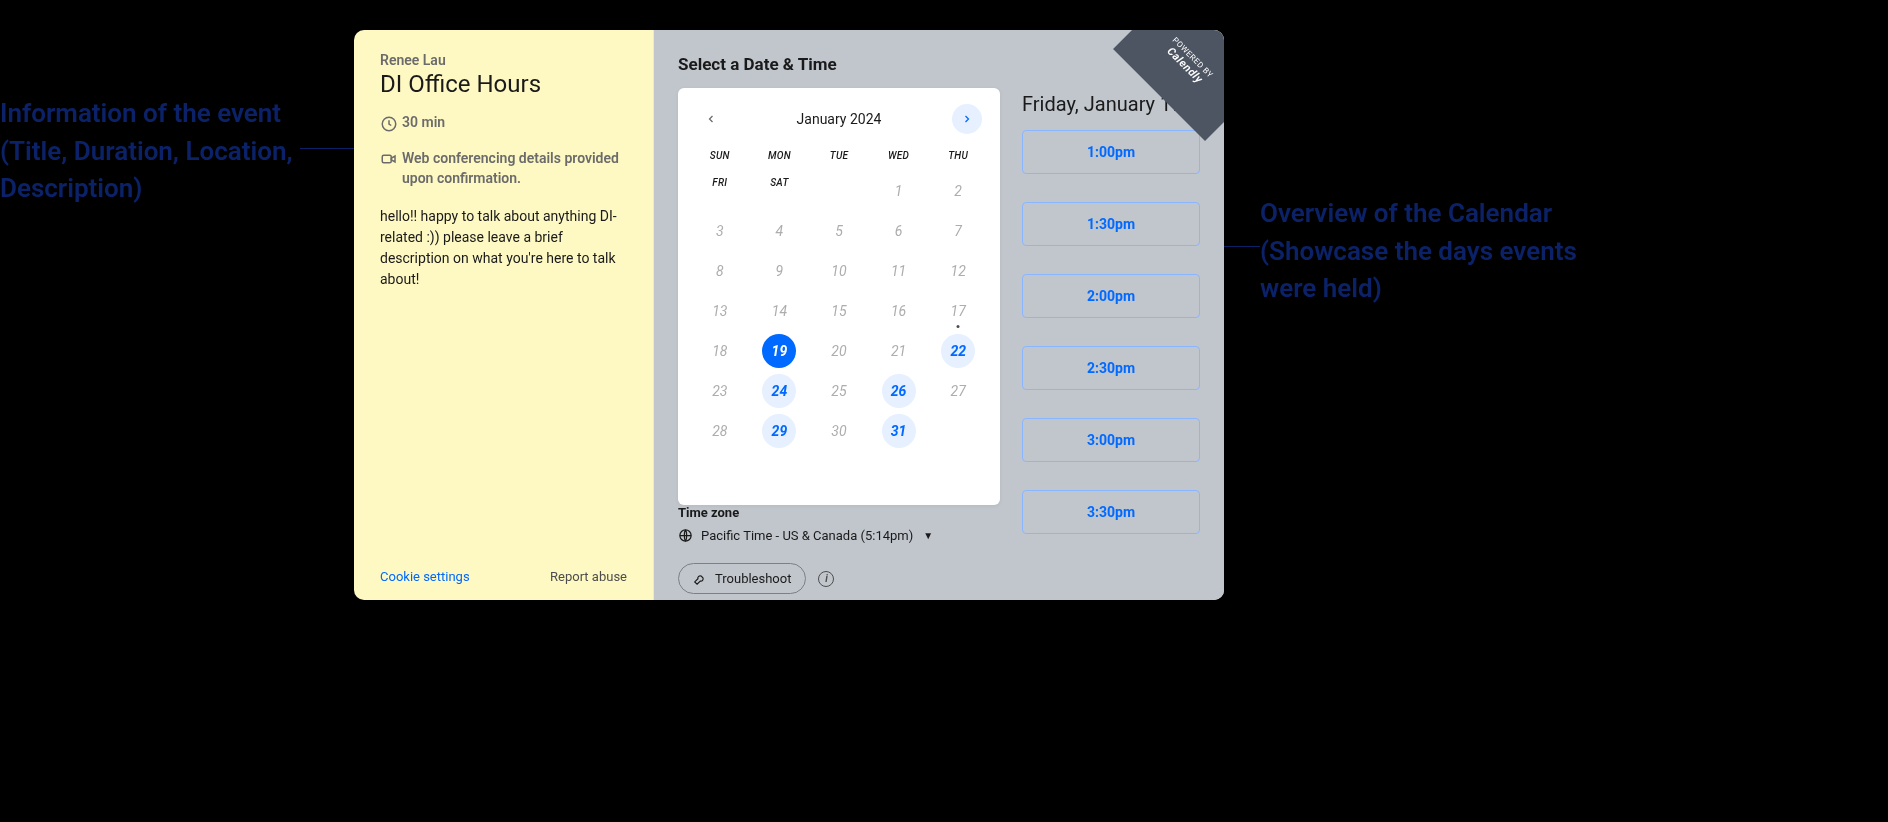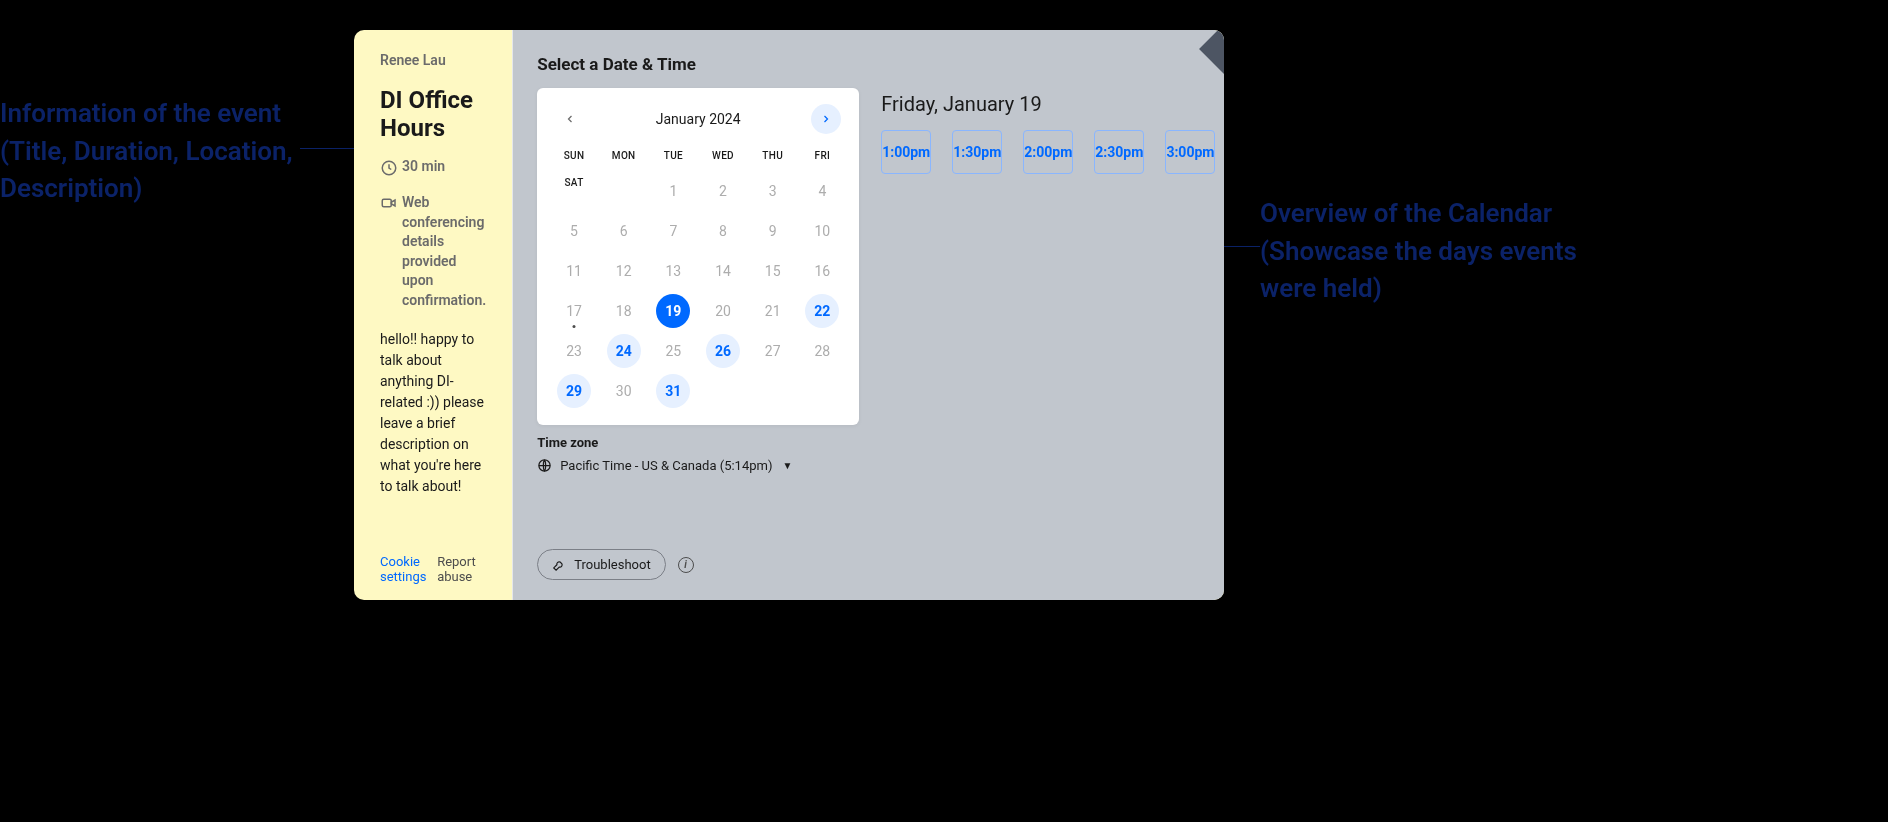--- a/index.html
+++ b/index.html
@@ -52,7 +52,7 @@
     flex-direction: column;
   }
   .host-name { color: #6b6b6b; font-size: 14px; font-weight: 600; }
-  .event-title { font-size: 24px; font-weight: 700; color: #1a1a1a; margin-top: 18px; }
+  .event-title { font-size: 24px; font-weight: 400; color: #1a1a1a; margin-top: 2px; }
   .info-row { display: flex; align-items: flex-start; gap: 4px; margin-top: 16px; color: #6b6b6b; font-size: 14px; font-weight: 600; }
   .info-row svg { flex-shrink: 0; margin-top: 1px; }
   .info-row.loc span { color: #6b6b6b; font-weight: 600; line-height: 1.4; }

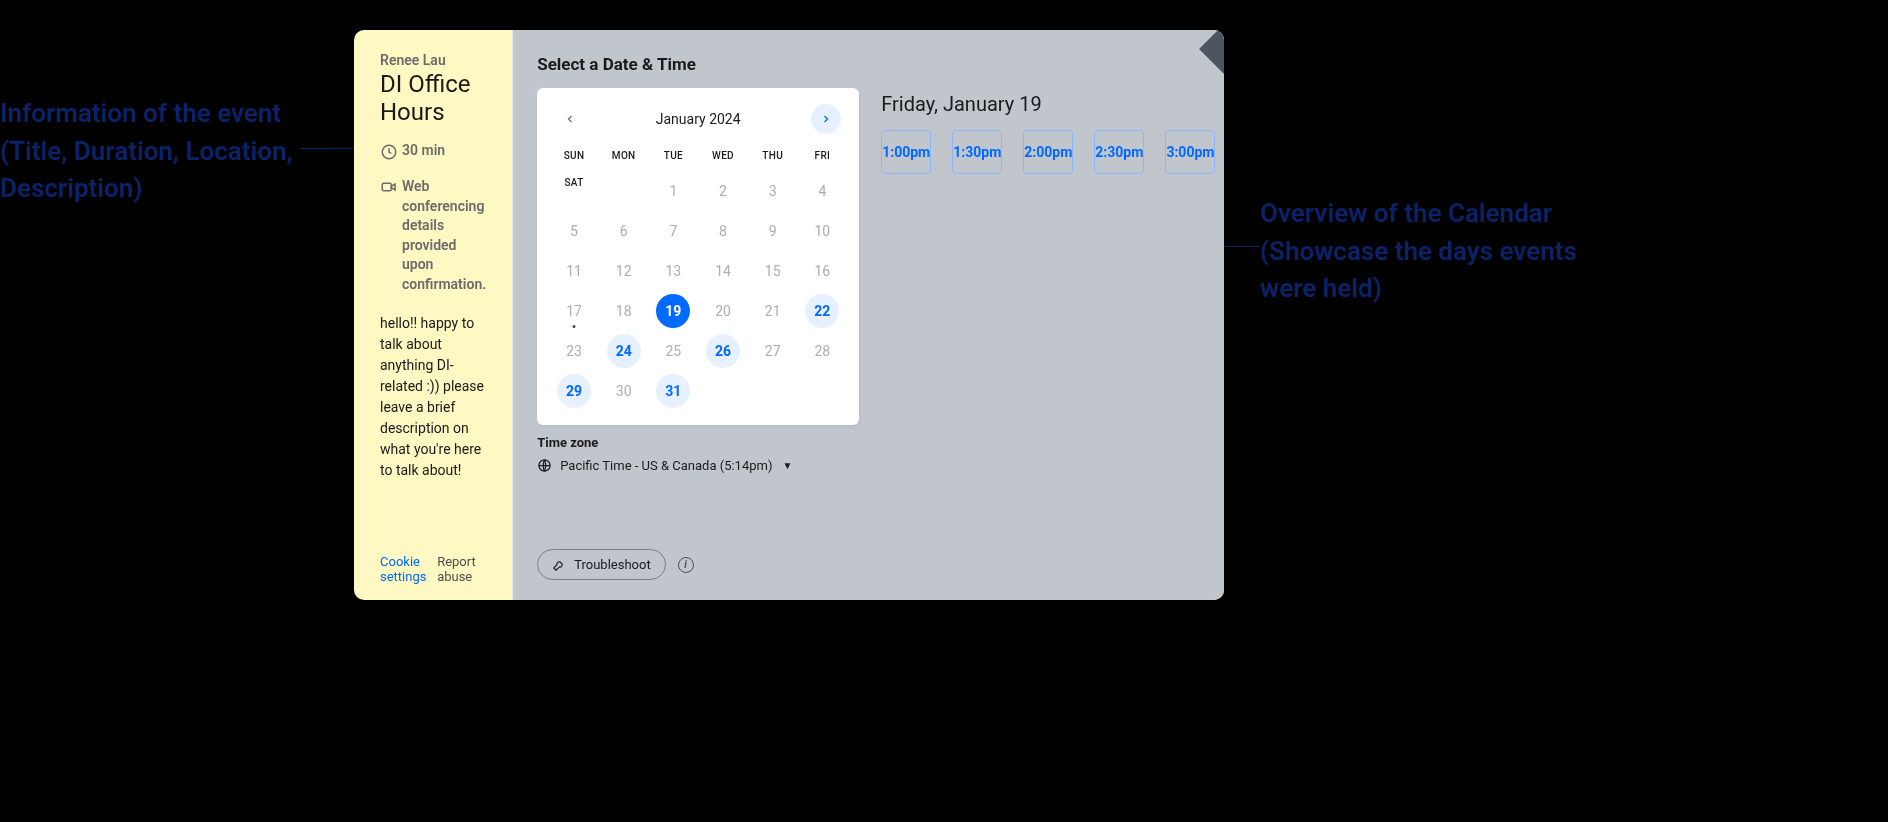--- a/index.html
+++ b/index.html
@@ -104,7 +104,7 @@
   .cal-nav.next { background: #e6f0ff; }
   .cal-nav svg { display: block; }
 
-  .cal-grid { display: grid; grid-template-columns: repeat(6, 1fr); text-align: center; }
+  .cal-grid { display: grid; grid-template-columns: repeat(5, 1fr); text-align: center; font-style: italic; }
   .dow { font-size: 10px; color: #1a1a1a; font-weight: 500; padding: 6px 0 10px 0; letter-spacing: .3px; }
   .day-cell { height: 40px; display: flex; align-items: center; justify-content: center; position: relative; }
   .day-num {

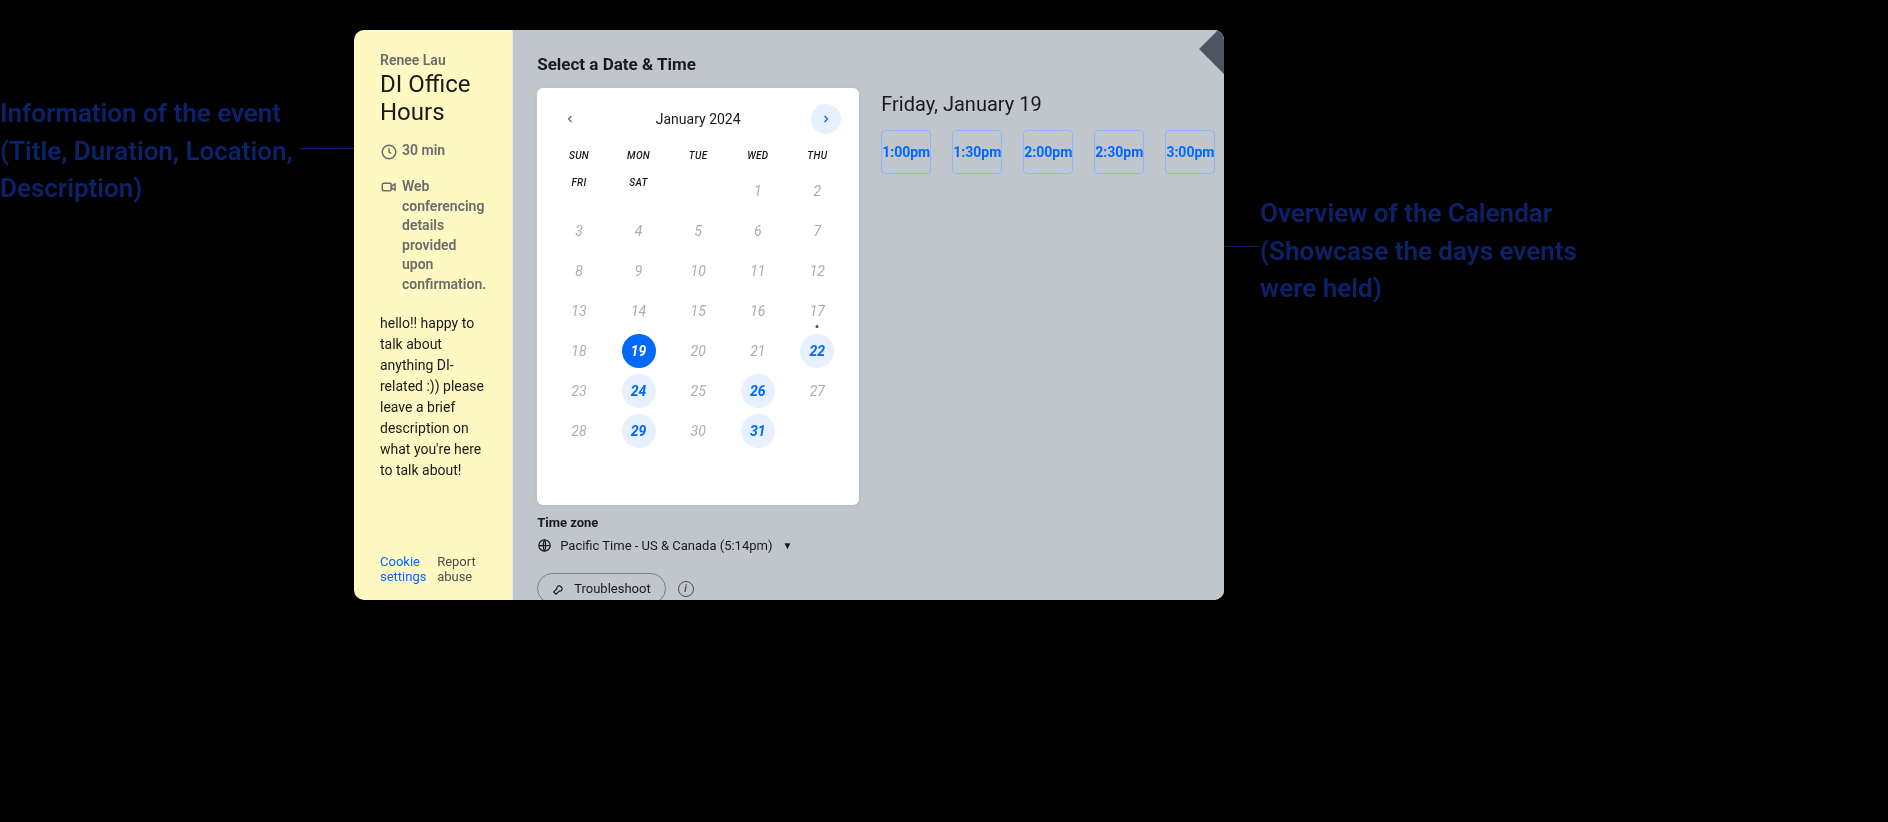--- a/index.html
+++ b/index.html
@@ -125,7 +125,7 @@
 
   .slots-col { flex: 1; }
   .selected-date { font-size: 20px; color: #1a1a1a; margin-bottom: 14px; margin-top: 4px; }
-  .slot-list { display: flex; flex-direction: row; gap: 21px; }
+  .slot-list { display: flex; flex-direction: column; gap: 28px; }
   .slot-btn {
     border: 1px solid #8ab6ff;
     background: transparent;

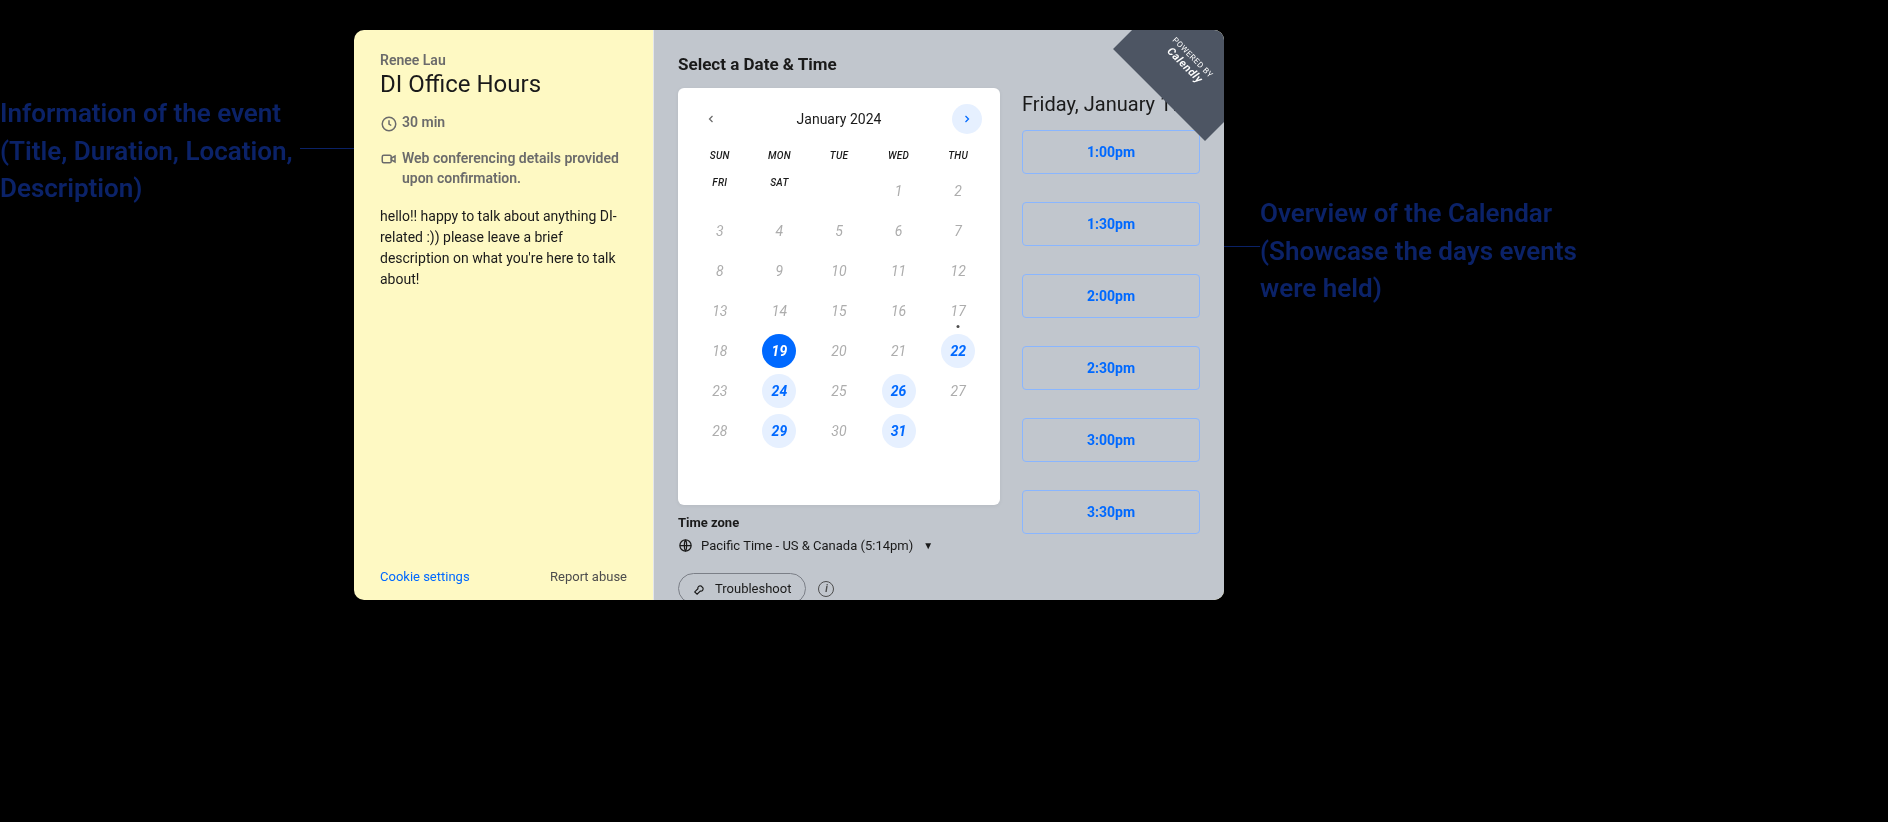--- a/index.html
+++ b/index.html
@@ -117,7 +117,7 @@
   .day-num.selected { background: #0069ff; color: #fff; font-weight: 700; cursor: pointer; }
   .today-dot { position: absolute; bottom: 3px; left: 50%; transform: translateX(-50%); width: 3px; height: 3px; border-radius: 50%; background: #4d4d4d; }
 
-  .tz-block { margin-top: 10px; }
+  .tz-block { margin-top: 0; }
   .tz-label { font-size: 13px; font-weight: 700; color: #1a1a1a; }
   .tz-row { display: flex; align-items: center; gap: 8px; margin-top: 8px; font-size: 13px; color: #1a1a1a; cursor: pointer; }
   .tz-row svg { flex-shrink: 0; }

